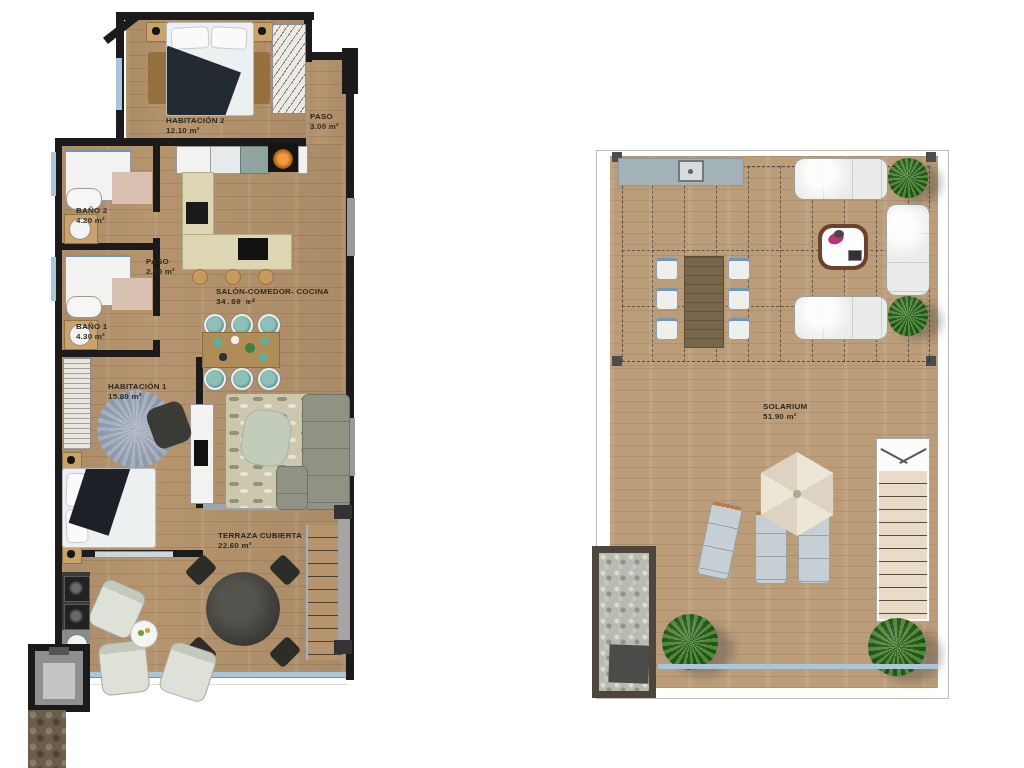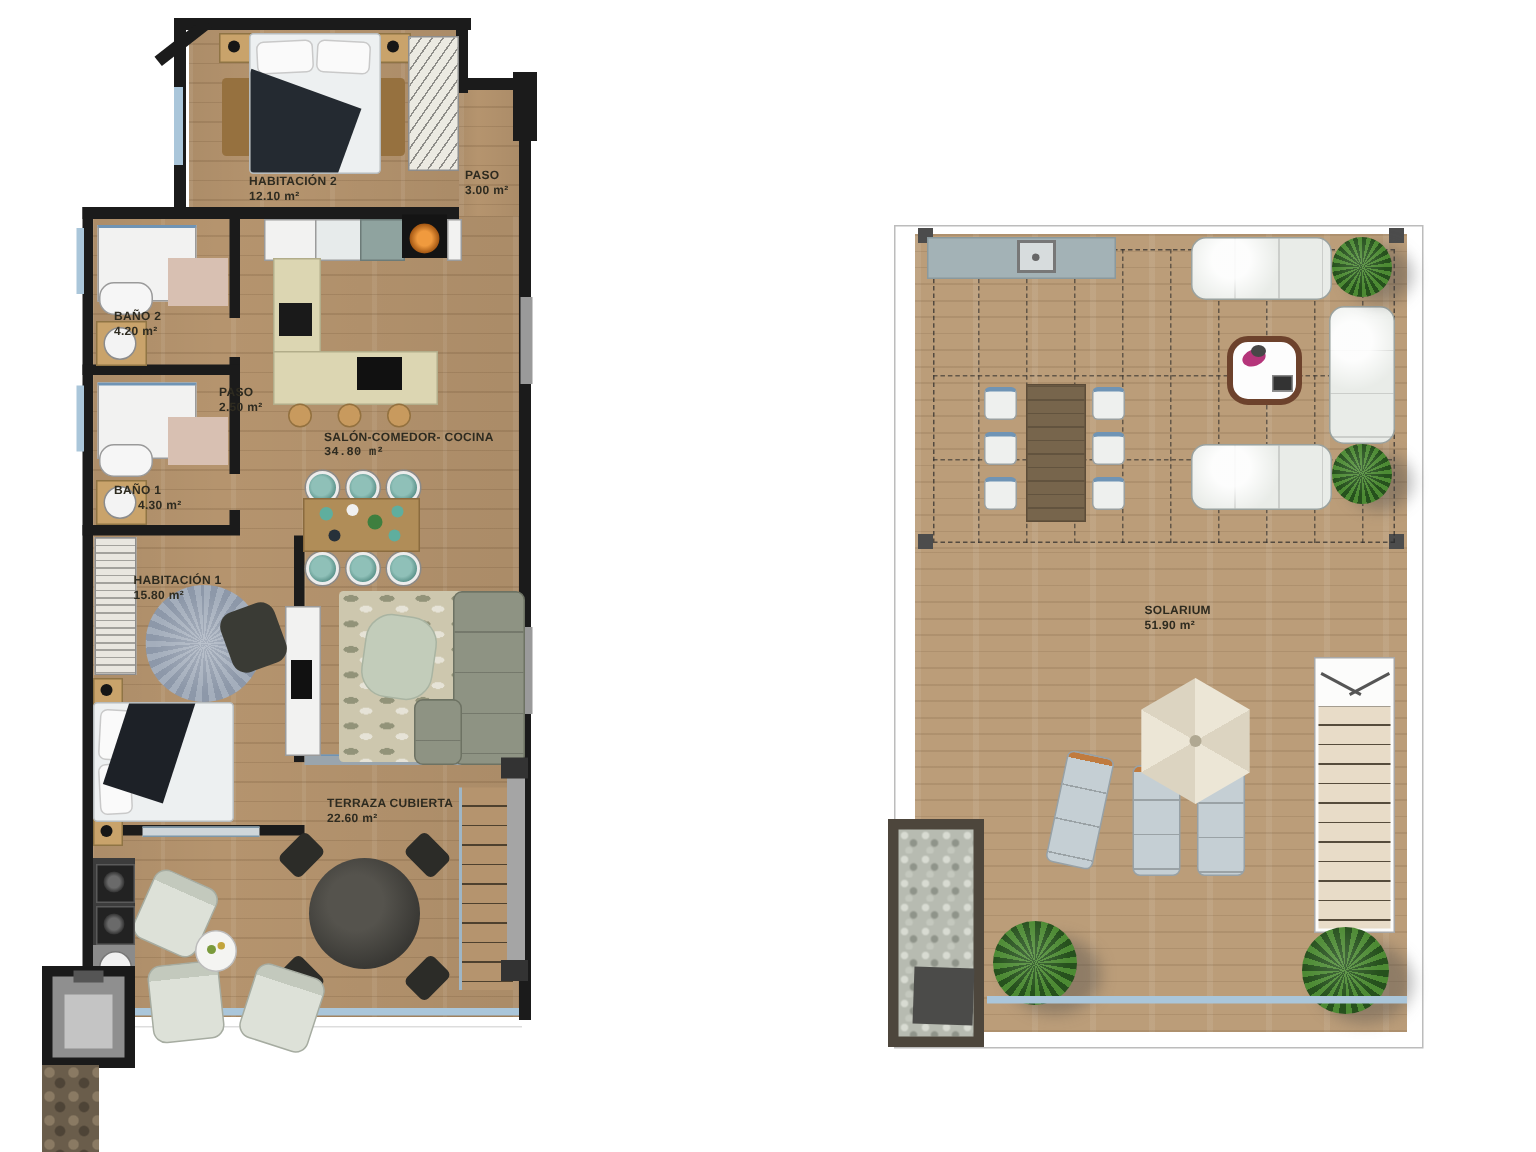--- a/index.html
+++ b/index.html
@@ -234,7 +234,7 @@
     </div>
     <div class="label" style="left:76px;top:322px;">
       <span style="display:block;">BAÑO 1</span>
-      <span style="display:block;margin-left:16px;">4.30 m²</span>
+      <span style="display:block;">4.30 m²</span>
     </div>
     <div class="label" style="left:89px;top:382px;">
       <span style="display:block;">HABITACIÓN 1</span>

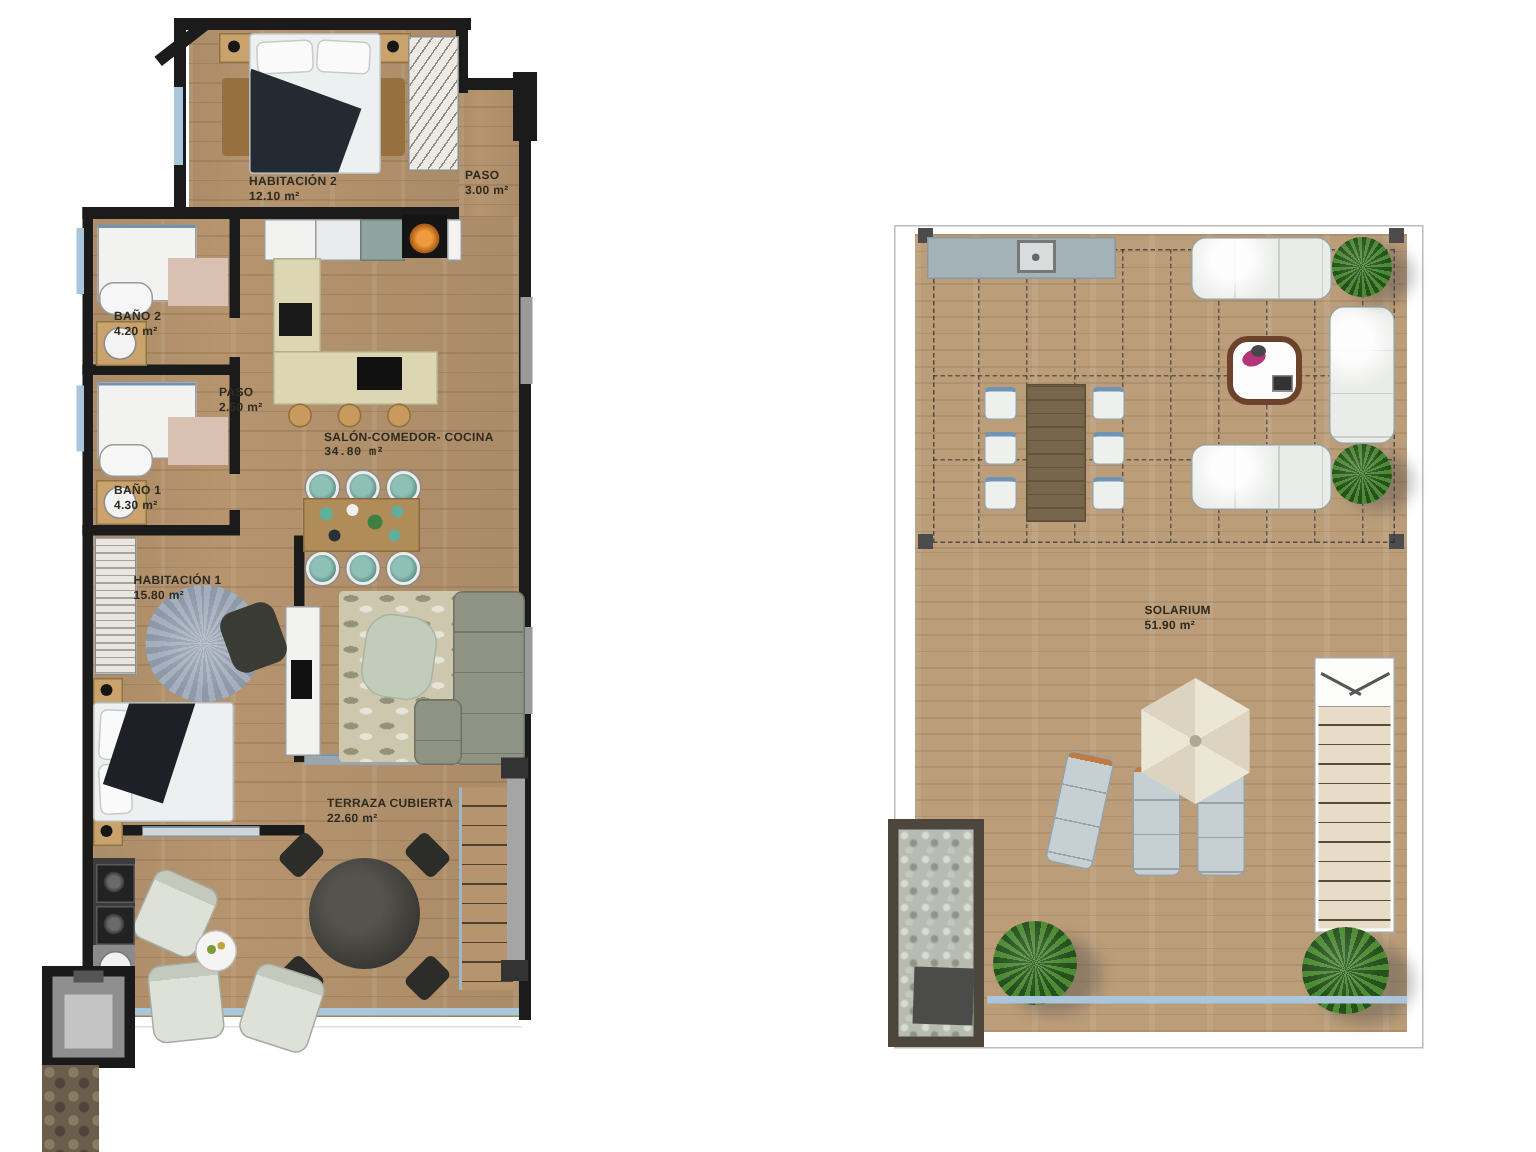--- a/index.html
+++ b/index.html
@@ -236,7 +236,7 @@
       <span style="display:block;">BAÑO 1</span>
       <span style="display:block;">4.30 m²</span>
     </div>
-    <div class="label" style="left:89px;top:382px;">
+    <div class="label" style="left:108px;top:382px;">
       <span style="display:block;">HABITACIÓN 1</span>
       <span style="display:block;">15.80 m²</span>
     </div>

